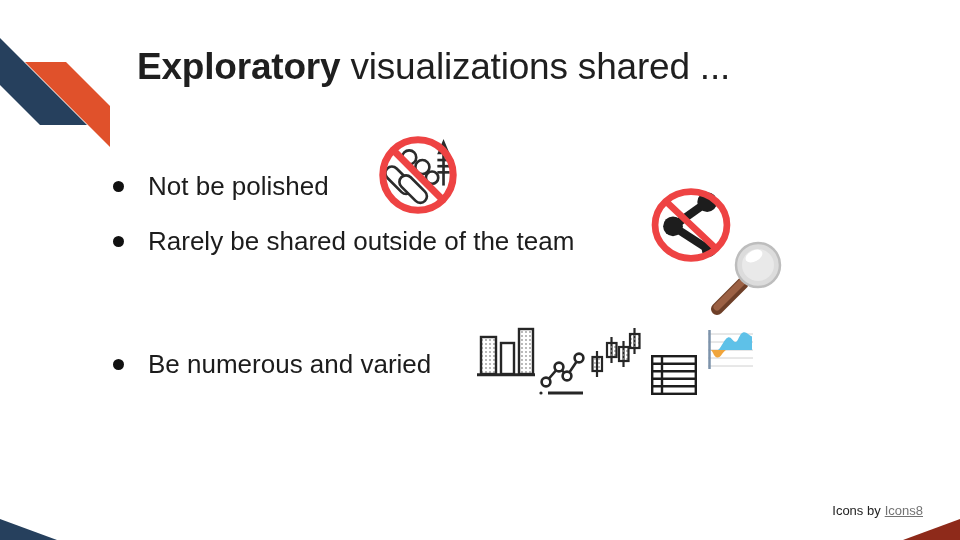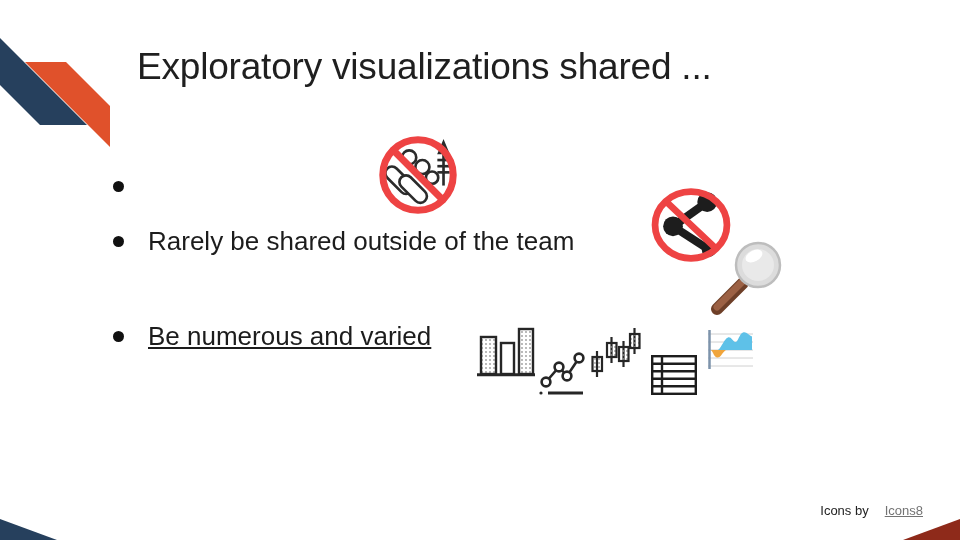--- a/index.html
+++ b/index.html
@@ -12,7 +12,7 @@
     position:absolute;left:137px;top:47px;font-size:37px;line-height:1.1;
     color:#1f1f1f;font-weight:400;letter-spacing:-0.2px;white-space:nowrap;
   }
-  .title .em{font-weight:400;}
+  .title .em{font-weight:700;}
   .bullet-row{
     position:absolute;left:113px;height:32px;display:flex;align-items:center;
   }

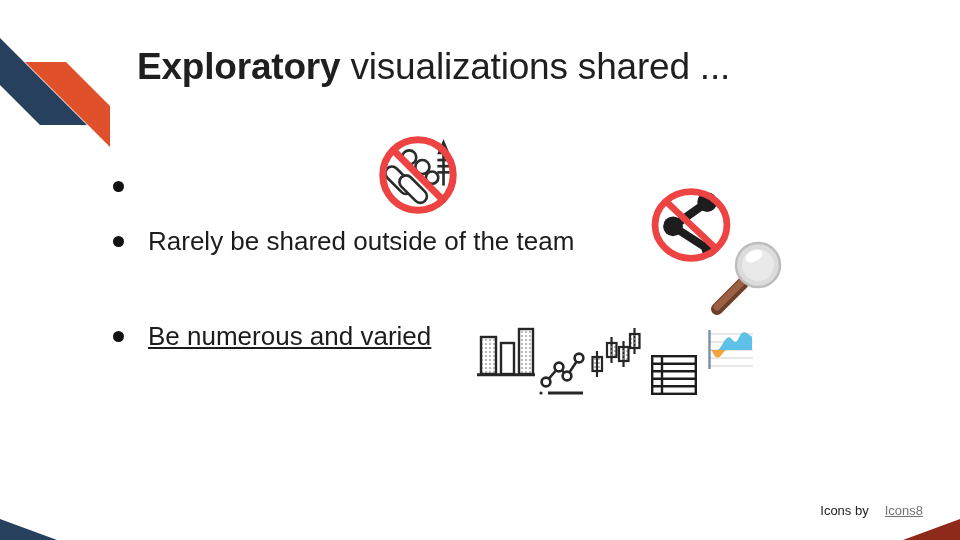--- a/index.html
+++ b/index.html
@@ -52,6 +52,7 @@
 
   <div class="bullet-row" style="top:170px;">
     <span class="bullet-dot"></span>
+    <span class="bullet-text">Not be polished</span>
   </div>
   <div class="bullet-row" style="top:225px;">
     <span class="bullet-dot"></span>

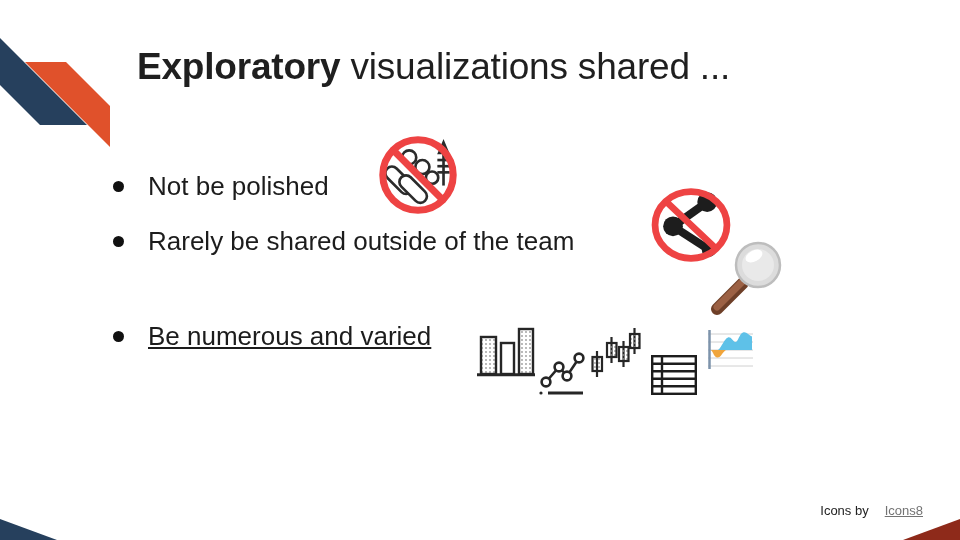--- a/index.html
+++ b/index.html
@@ -58,7 +58,7 @@
     <span class="bullet-dot"></span>
     <span class="bullet-text">Rarely be shared outside of the team</span>
   </div>
-  <div class="bullet-row" style="top:320px;text-decoration:underline;">
+  <div class="bullet-row" style="top:348px;">
     <span class="bullet-dot"></span>
     <span class="bullet-text">Be numerous and varied</span>
   </div>

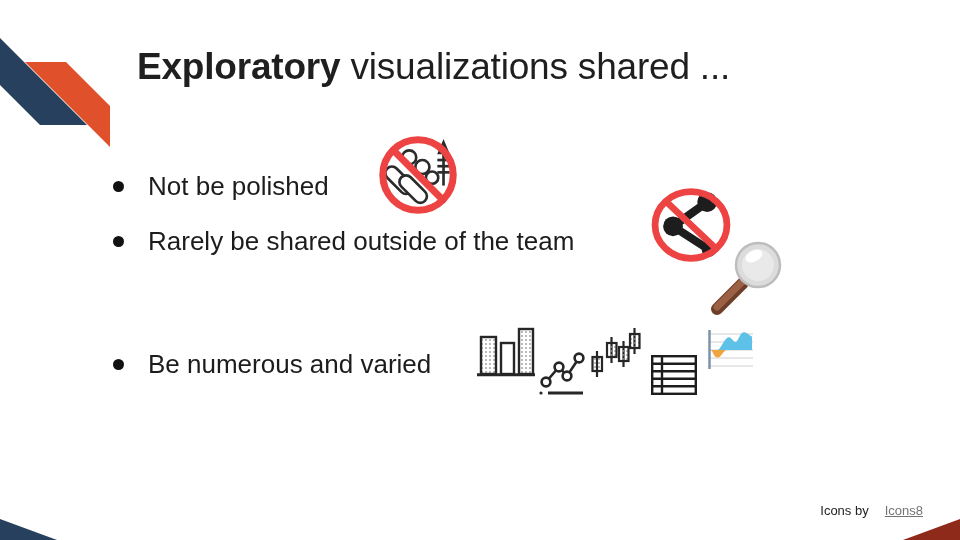--- a/index.html
+++ b/index.html
@@ -26,7 +26,7 @@
     position:absolute;top:503px;right:37px;font-size:13px;color:#222;
     display:flex;align-items:baseline;
   }
-  .footer .prefix{margin-right:16px;}
+  .footer .prefix{margin-right:4px;}
   .footer a{color:#737373;text-decoration:underline;cursor:pointer;}
 </style>
 </head>

